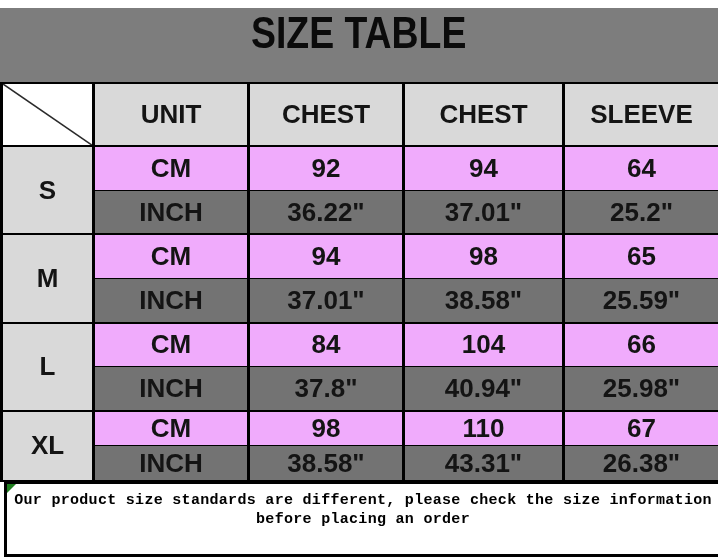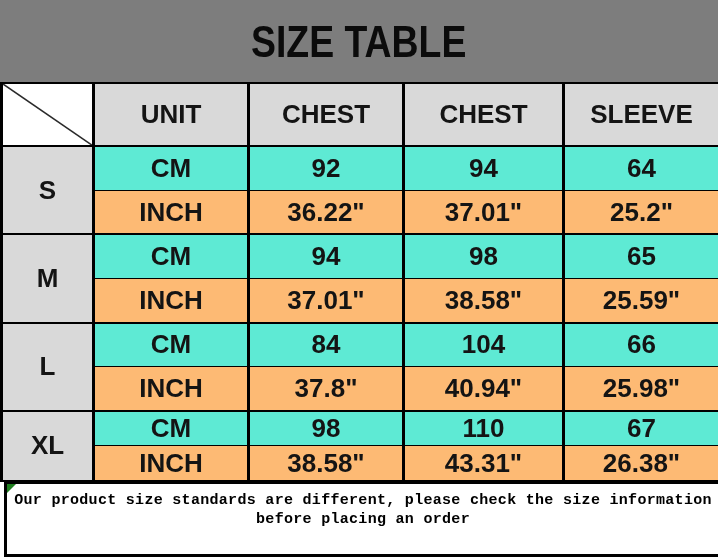--- a/index.html
+++ b/index.html
@@ -15,11 +15,10 @@
   
   .title-bar {
     position: absolute;
-    top: 0; left: 0;
+    top: 8px; left: 0;
     width: 718px; height: 83px;
     background: #7d7d7d;
     display: flex;
-    align-items: center;
     justify-content: center;
   }
   .title-text {

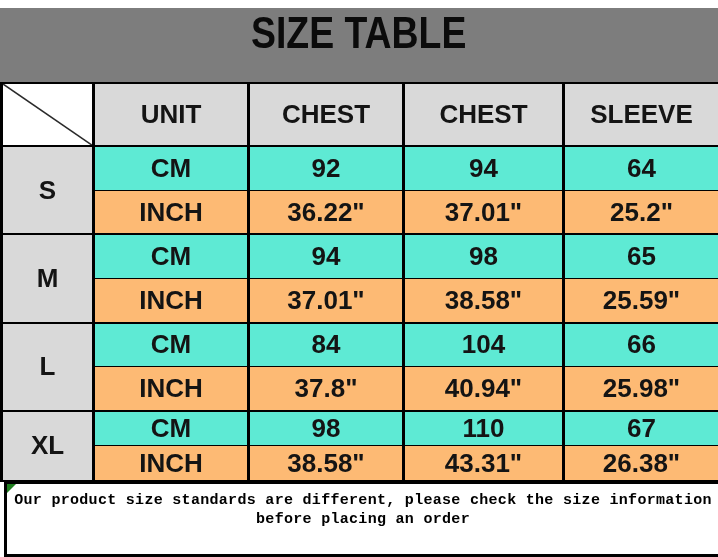--- a/index.html
+++ b/index.html
@@ -51,7 +51,7 @@
   tr.header-row { height: 63px; }
   tr.row-std { height: 44px; }
   tr.row-xl { height: 35px; }
-  tr.row-cm td { background: #5eead4; border-bottom-width: 1px; }
+  tr.row-cm td { background: #f0abfc; border-bottom-width: 1px; }
   tr.row-inch td { background: #fdba74; border-top-width: 1px; }
   th.col-header { background: #d9d9d9; font-size: 26px; margin-top: 13px; }
   td.size-cell {

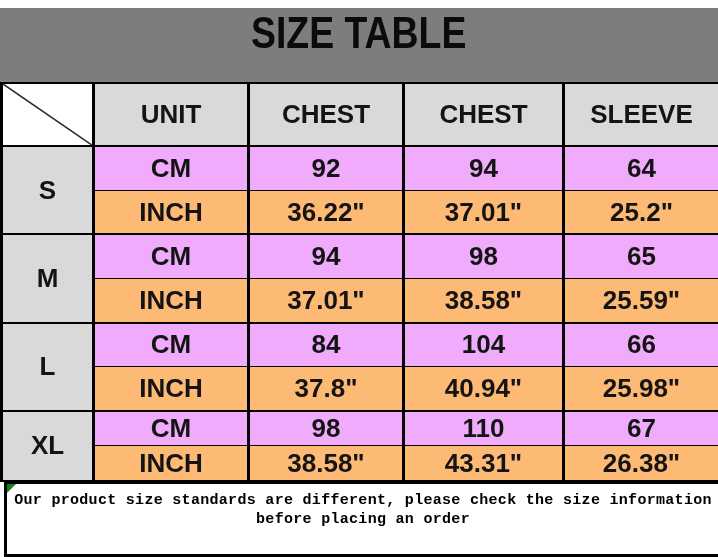--- a/index.html
+++ b/index.html
@@ -52,7 +52,7 @@
   tr.row-std { height: 44px; }
   tr.row-xl { height: 35px; }
   tr.row-cm td { background: #f0abfc; border-bottom-width: 1px; }
-  tr.row-inch td { background: #fdba74; border-top-width: 1px; }
+  tr.row-inch td { background: #737373; border-top-width: 1px; }
   th.col-header { background: #d9d9d9; font-size: 26px; margin-top: 13px; }
   td.size-cell {
     background: #d9d9d9 !important;

